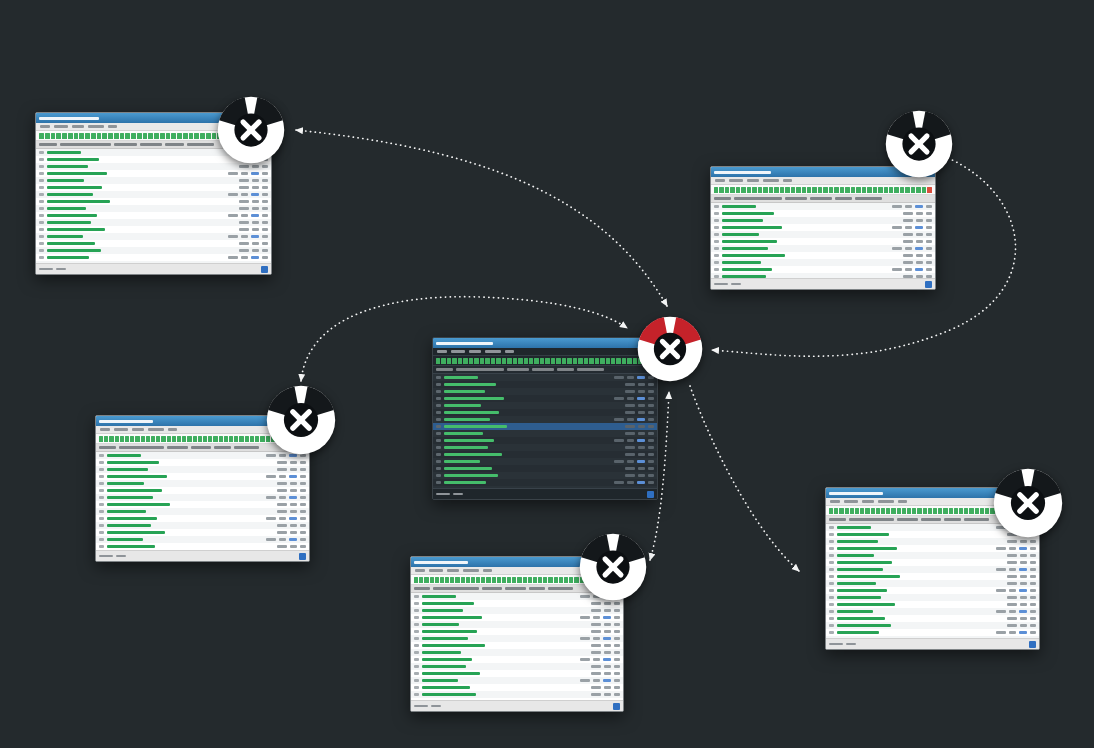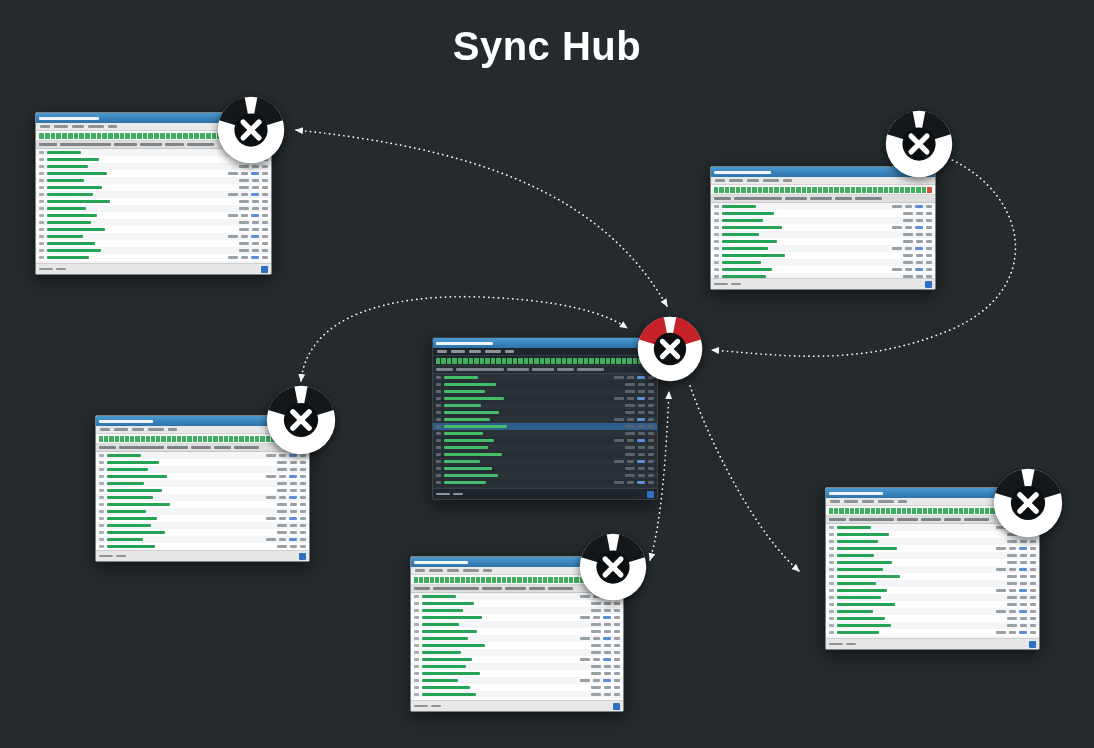--- a/index.html
+++ b/index.html
@@ -69,7 +69,6 @@
 <body>
 
 <div id="stage">
-  <h1 class="page-title">Sync Hub</h1>
 <div class="win light" style="left: 35px; top: 112px; width: 237px; height: 163px;">
       <div class="titlebar">
         <div class="tsmudge"></div>

